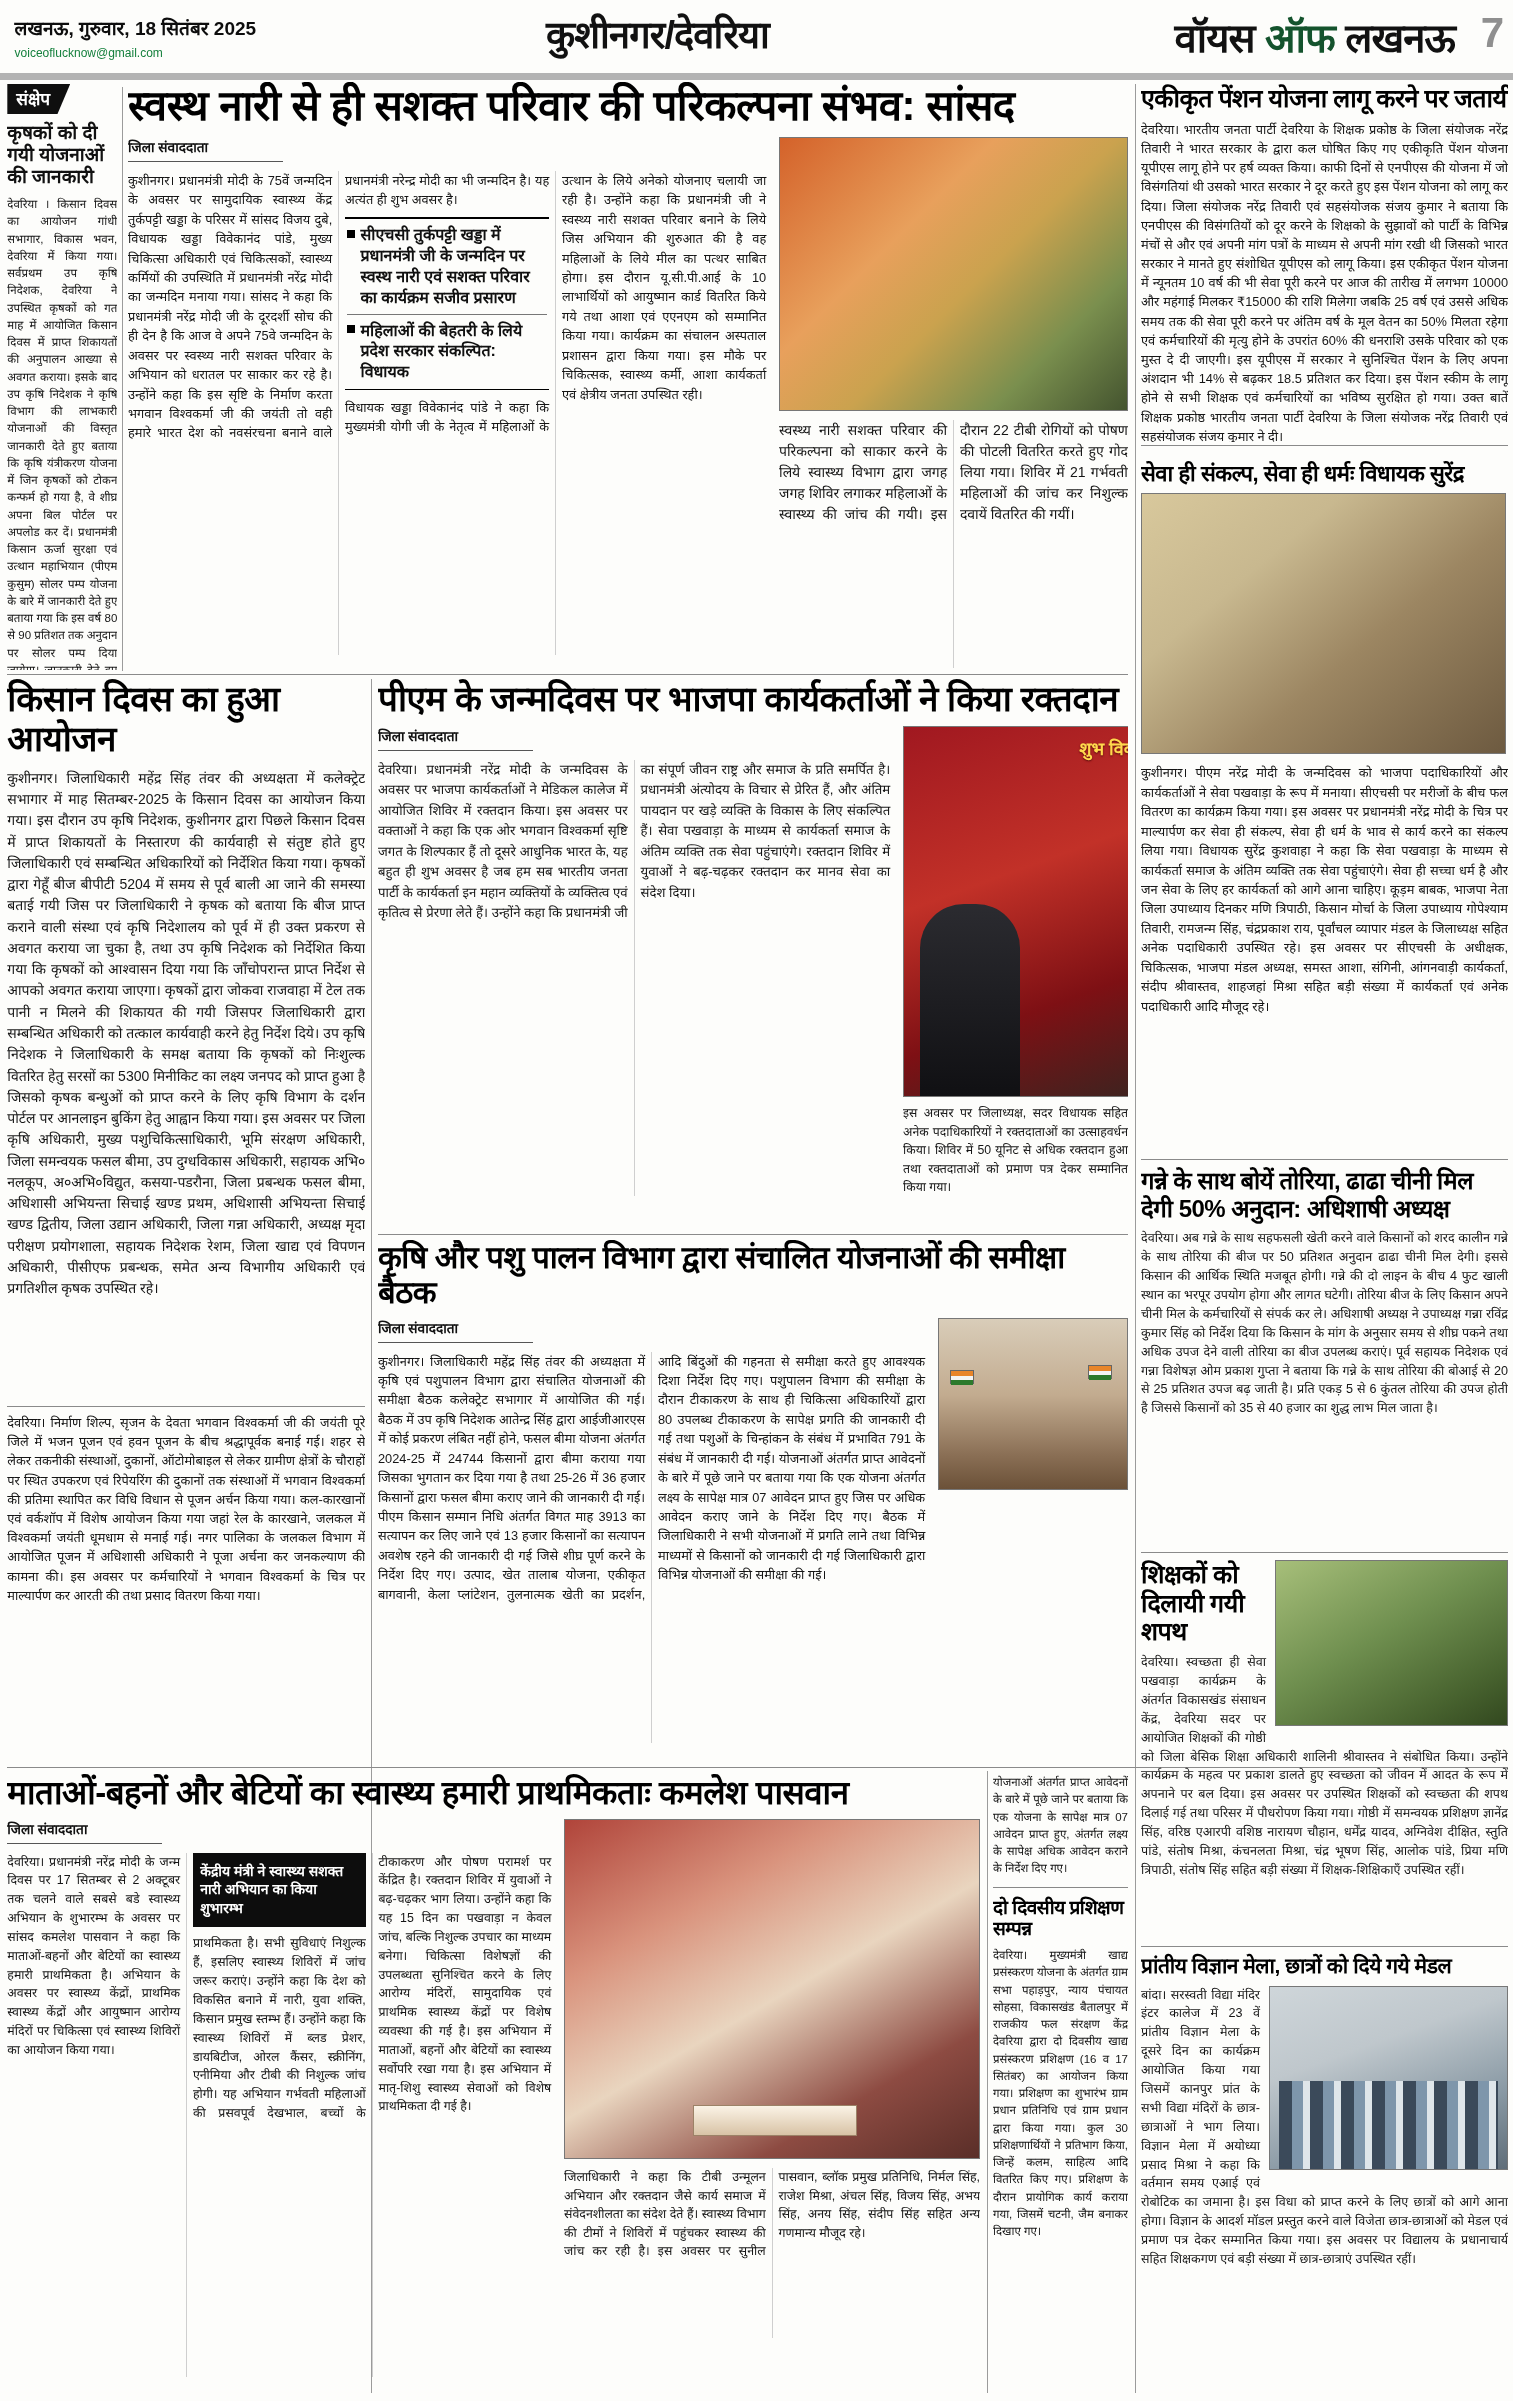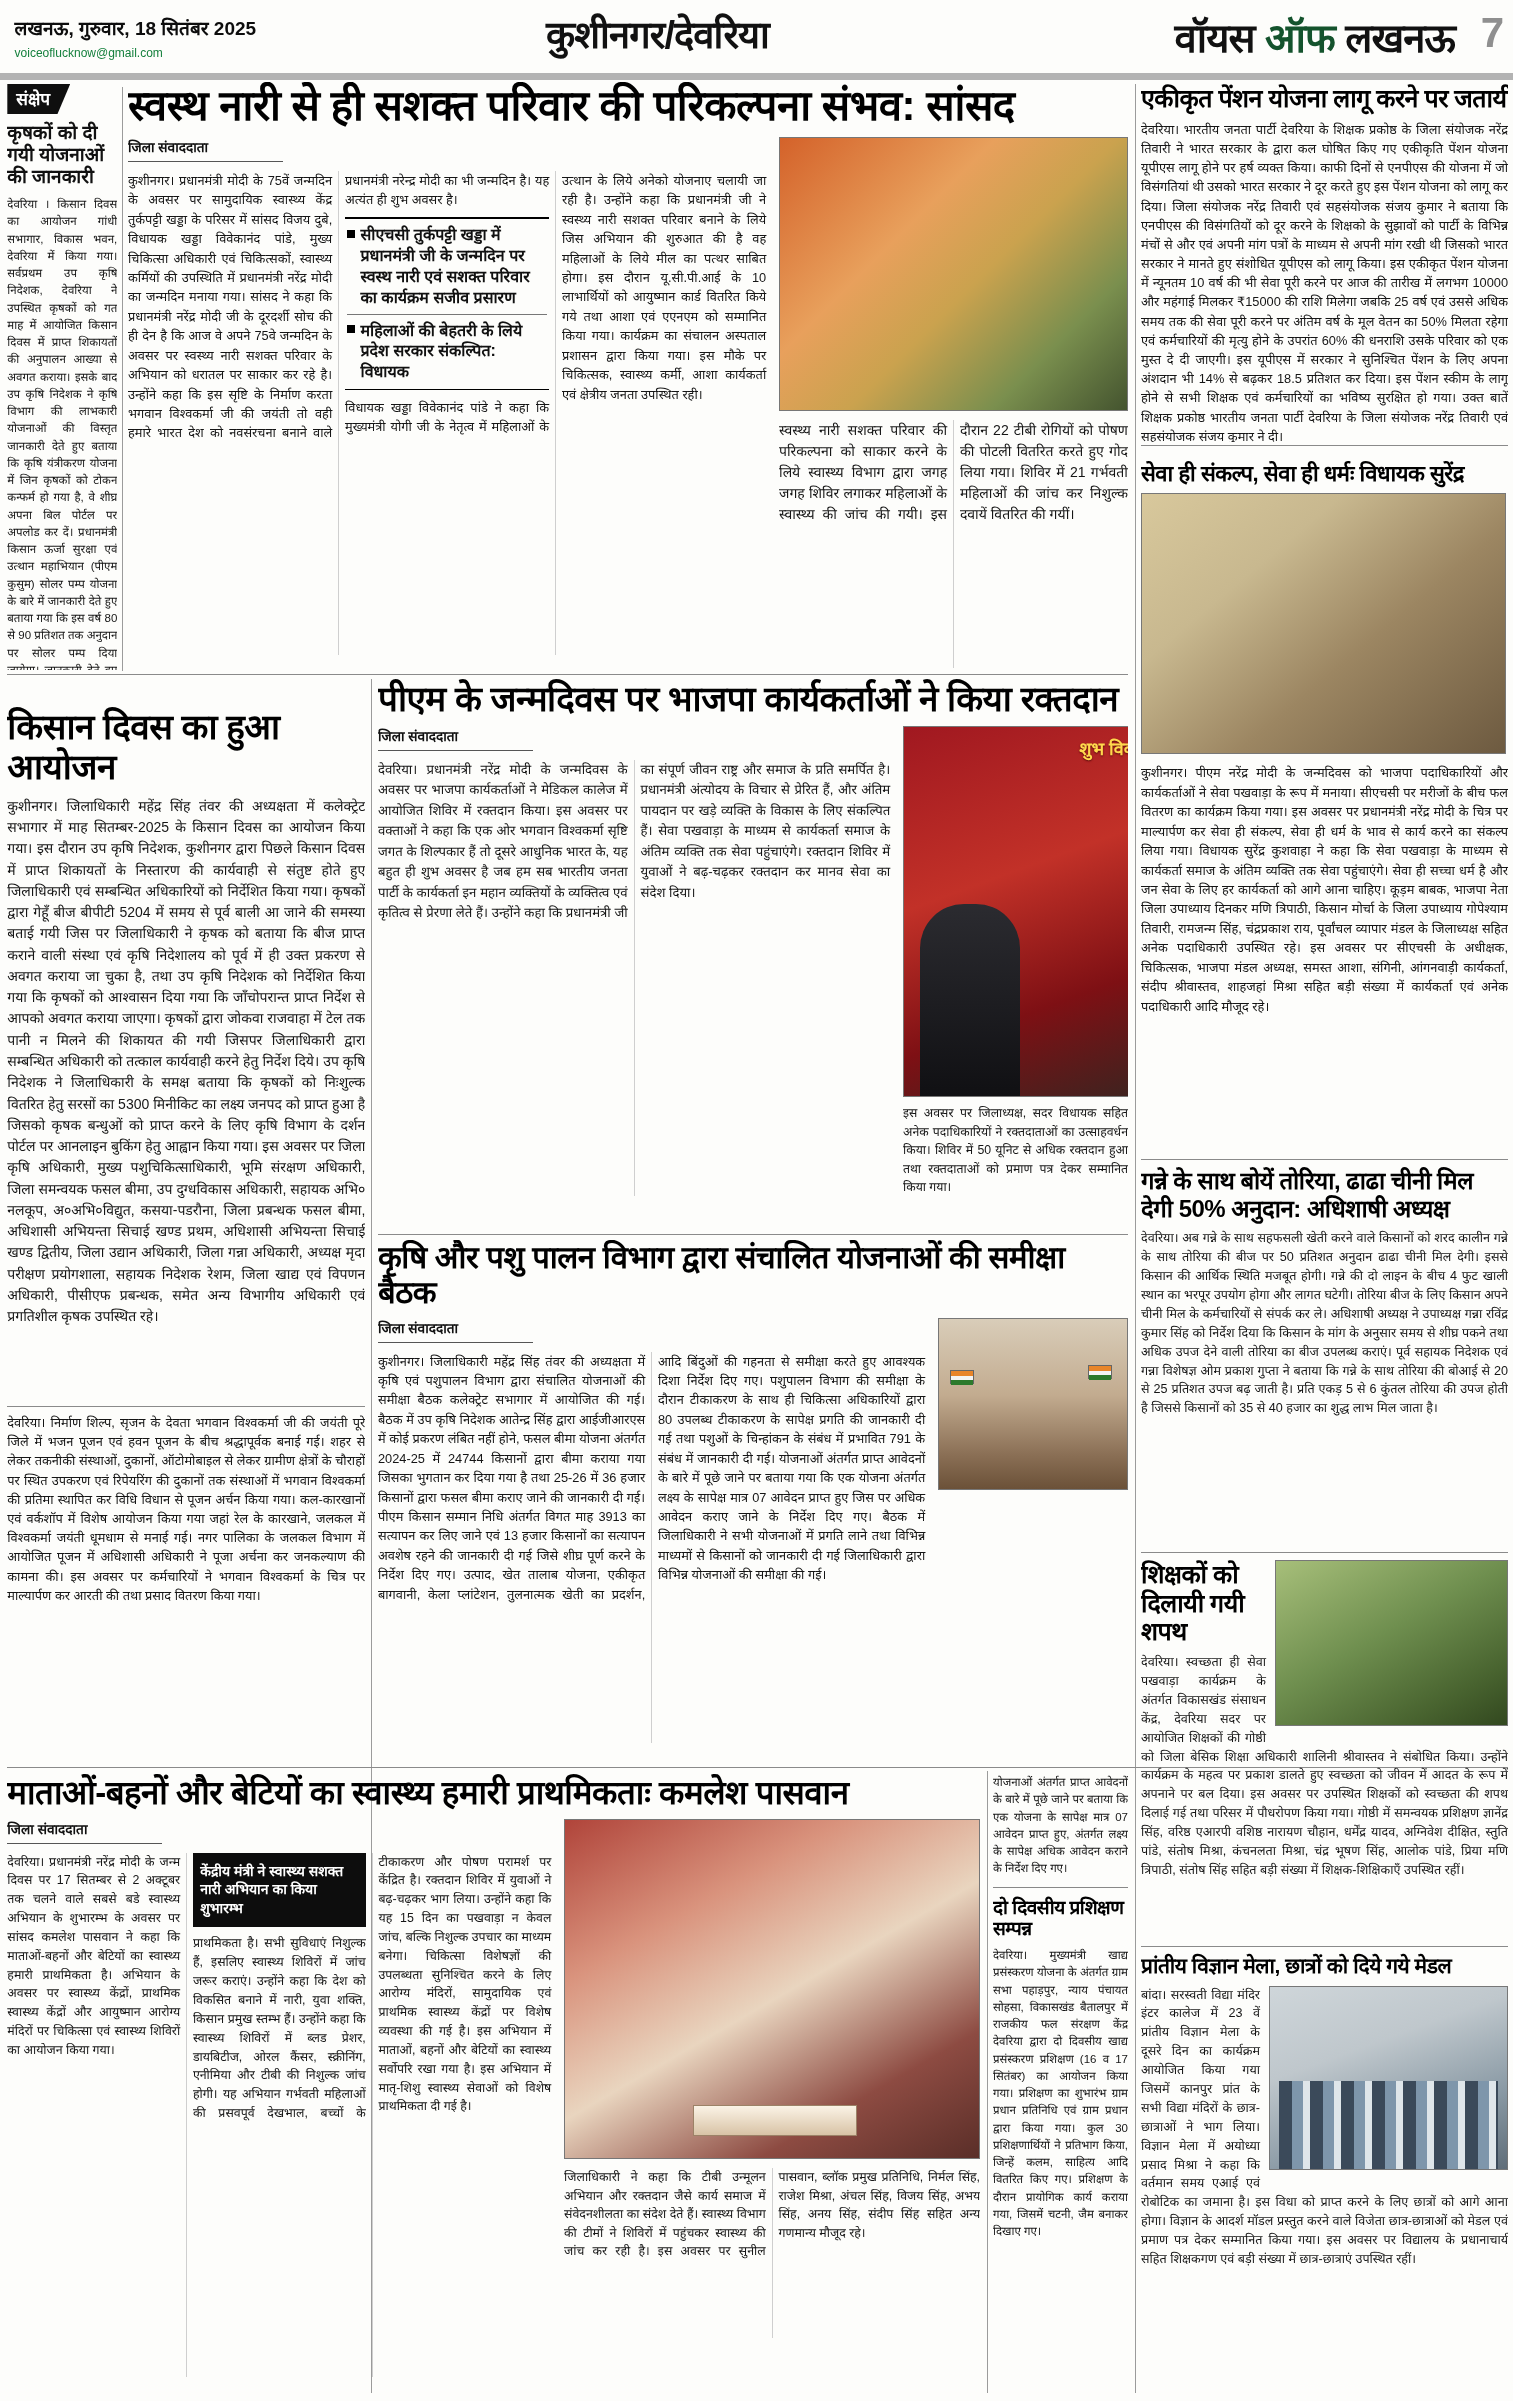--- a/index.html
+++ b/index.html
@@ -104,7 +104,7 @@
     </div>
   </div>
 
-  <div class="zone" style="left:7.3px; top:679px; width:358px; height:723px;margin-top:28px;">
+  <div class="zone" style="left:7.3px; top:679px; width:358px; height:723px;">
     <div class="headline" style="font-size:35px; margin-bottom:9px;">किसान दिवस का हुआ आयोजन</div>
     <div class="body" style="font-size:14px; line-height:1.52;">कुशीनगर। जिलाधिकारी महेंद्र सिंह तंवर की अध्यक्षता में कलेक्ट्रेट सभागार में माह सितम्बर-2025 के किसान दिवस का आयोजन किया गया। इस दौरान उप कृषि निदेशक, कुशीनगर द्वारा पिछले किसान दिवस में प्राप्त शिकायतों के निस्तारण की कार्यवाही से संतुष्ट होते हुए जिलाधिकारी एवं सम्बन्धित अधिकारियों को निर्देशित किया गया। कृषकों द्वारा गेहूँ बीज बीपीटी 5204 में समय से पूर्व बाली आ जाने की समस्या बताई गयी जिस पर जिलाधिकारी ने कृषक को बताया कि बीज प्राप्त कराने वाली संस्था एवं कृषि निदेशालय को पूर्व में ही उक्त प्रकरण से अवगत कराया जा चुका है, तथा उप कृषि निदेशक को निर्देशित किया गया कि कृषकों को आश्वासन दिया गया कि जाँचोपरान्त प्राप्त निर्देश से आपको अवगत कराया जाएगा। कृषकों द्वारा जोकवा राजवाहा में टेल तक पानी न मिलने की शिकायत की गयी जिसपर जिलाधिकारी द्वारा सम्बन्धित अधिकारी को तत्काल कार्यवाही करने हेतु निर्देश दिये। उप कृषि निदेशक ने जिलाधिकारी के समक्ष बताया कि कृषकों को निःशुल्क वितरित हेतु सरसों का 5300 मिनीकिट का लक्ष्य जनपद को प्राप्त हुआ है जिसको कृषक बन्धुओं को प्राप्त करने के लिए कृषि विभाग के दर्शन पोर्टल पर आनलाइन बुकिंग हेतु आह्वान किया गया। इस अवसर पर जिला कृषि अधिकारी, मुख्य पशुचिकित्साधिकारी, भूमि संरक्षण अधिकारी, जिला समन्वयक फसल बीमा, उप दुग्धविकास अधिकारी, सहायक अभि० नलकूप, अ०अभि०विद्युत, कसया-पडरौना, जिला प्रबन्धक फसल बीमा, अधिशासी अभियन्ता सिचाई खण्ड प्रथम, अधिशासी अभियन्ता सिचाई खण्ड द्वितीय, जिला उद्यान अधिकारी, जिला गन्ना अधिकारी, अध्यक्ष मृदा परीक्षण प्रयोगशाला, सहायक निदेशक रेशम, जिला खाद्य एवं विपणन अधिकारी, पीसीएफ प्रबन्धक, समेत अन्य विभागीय अधिकारी एवं प्रगतिशील कृषक उपस्थित रहे।</div>
   </div>

